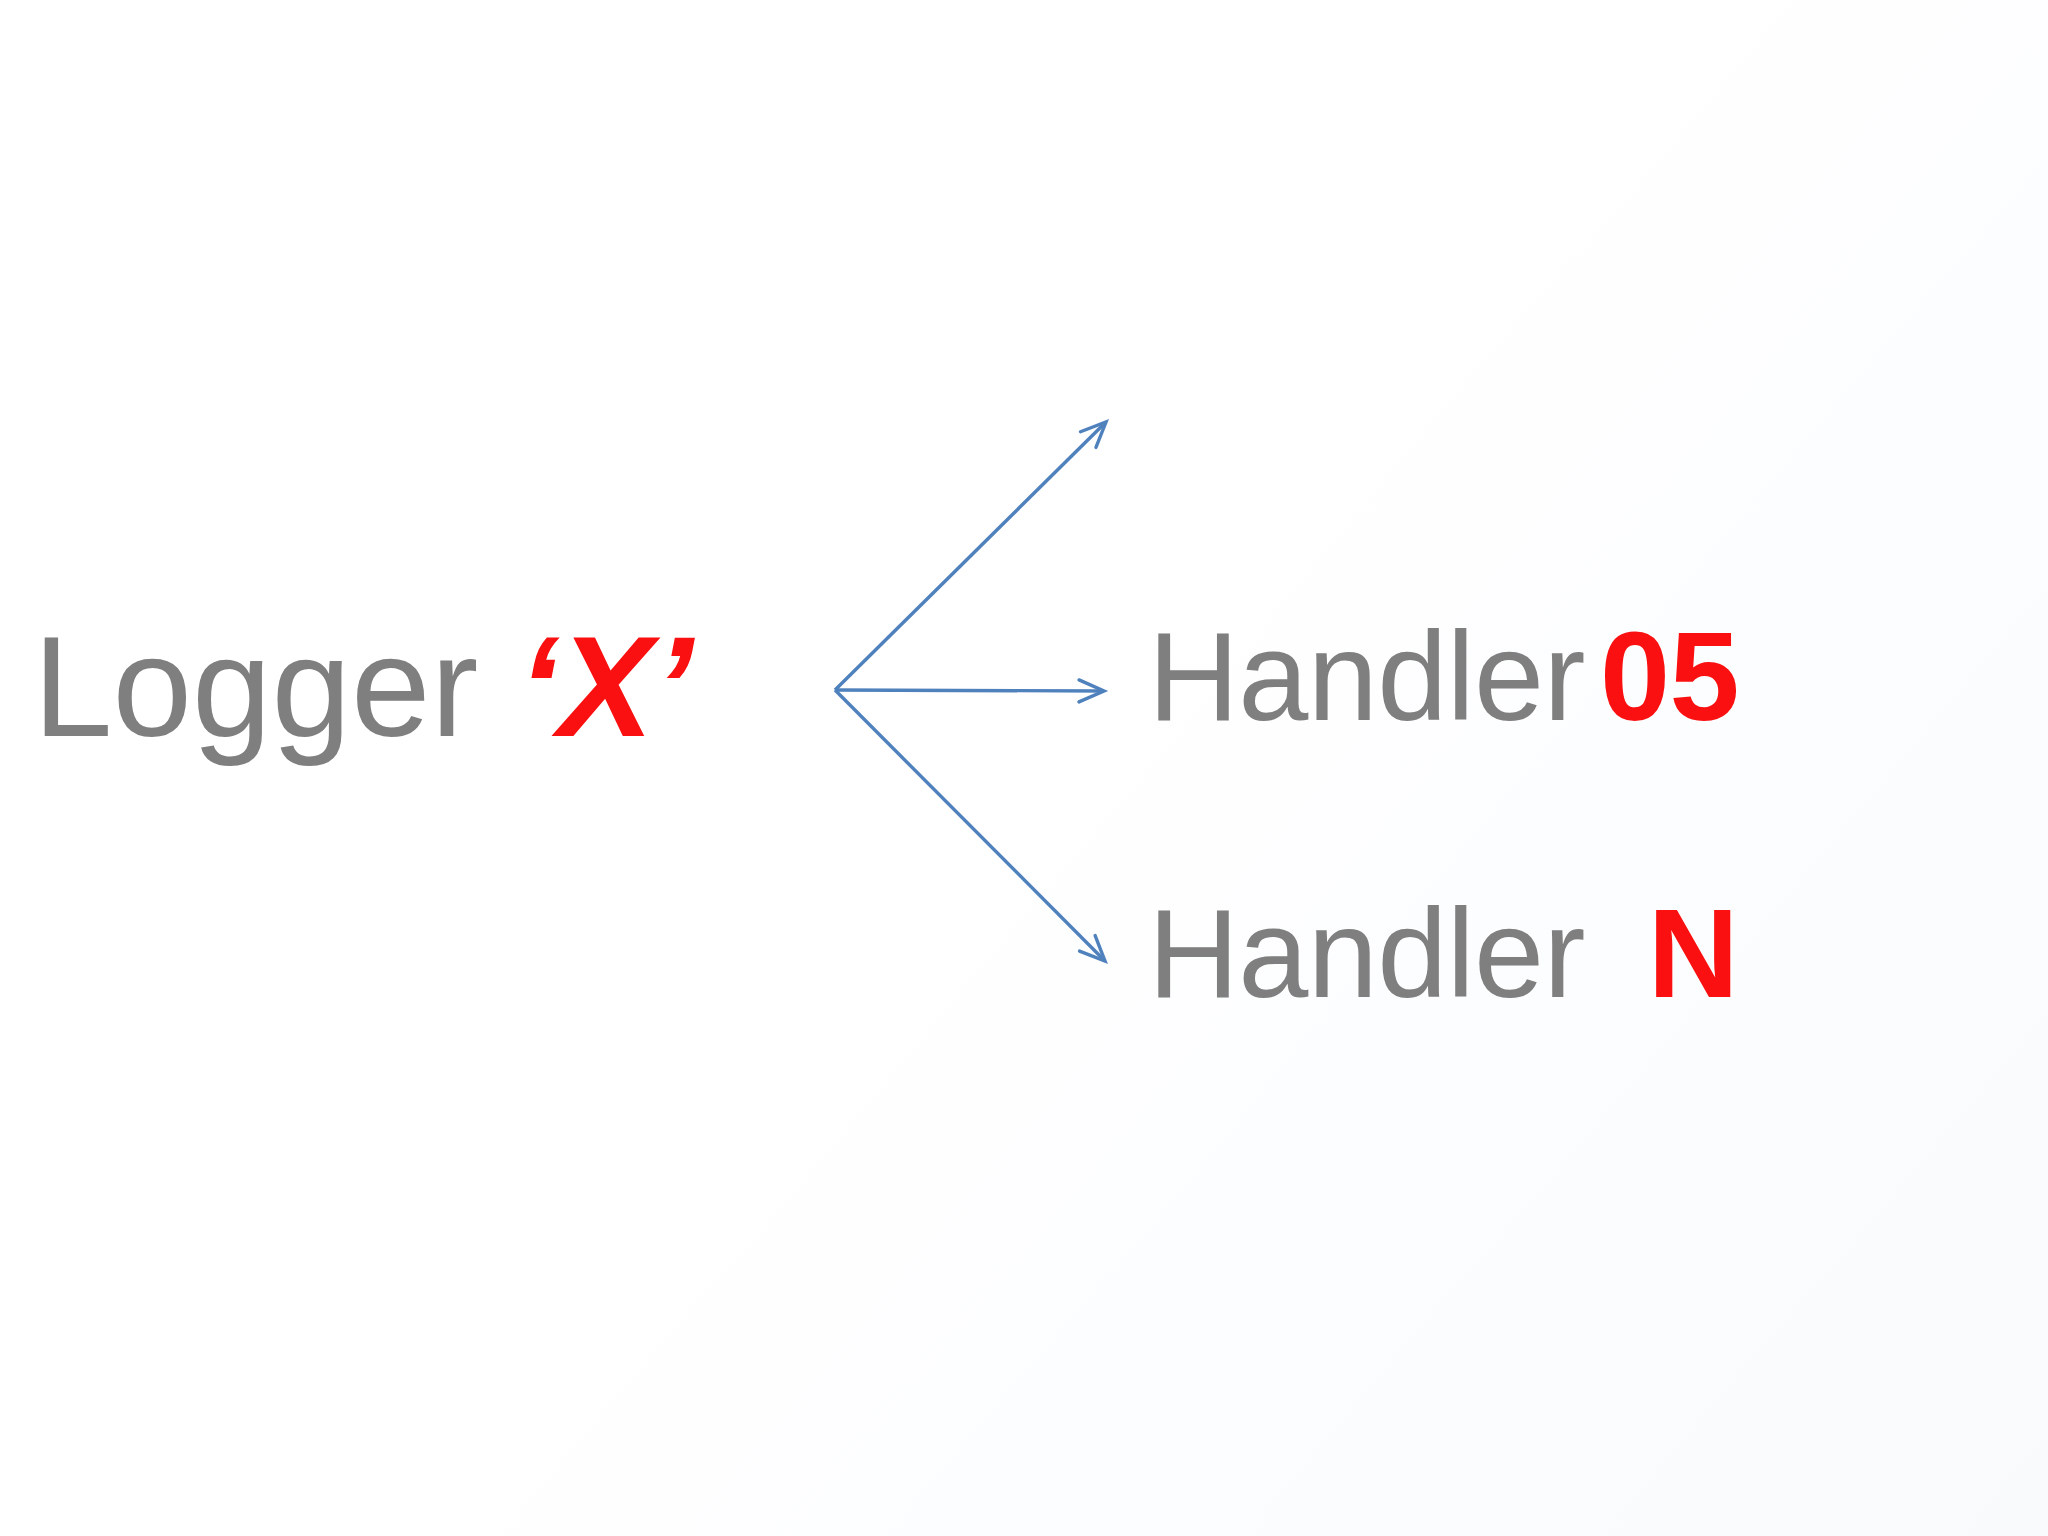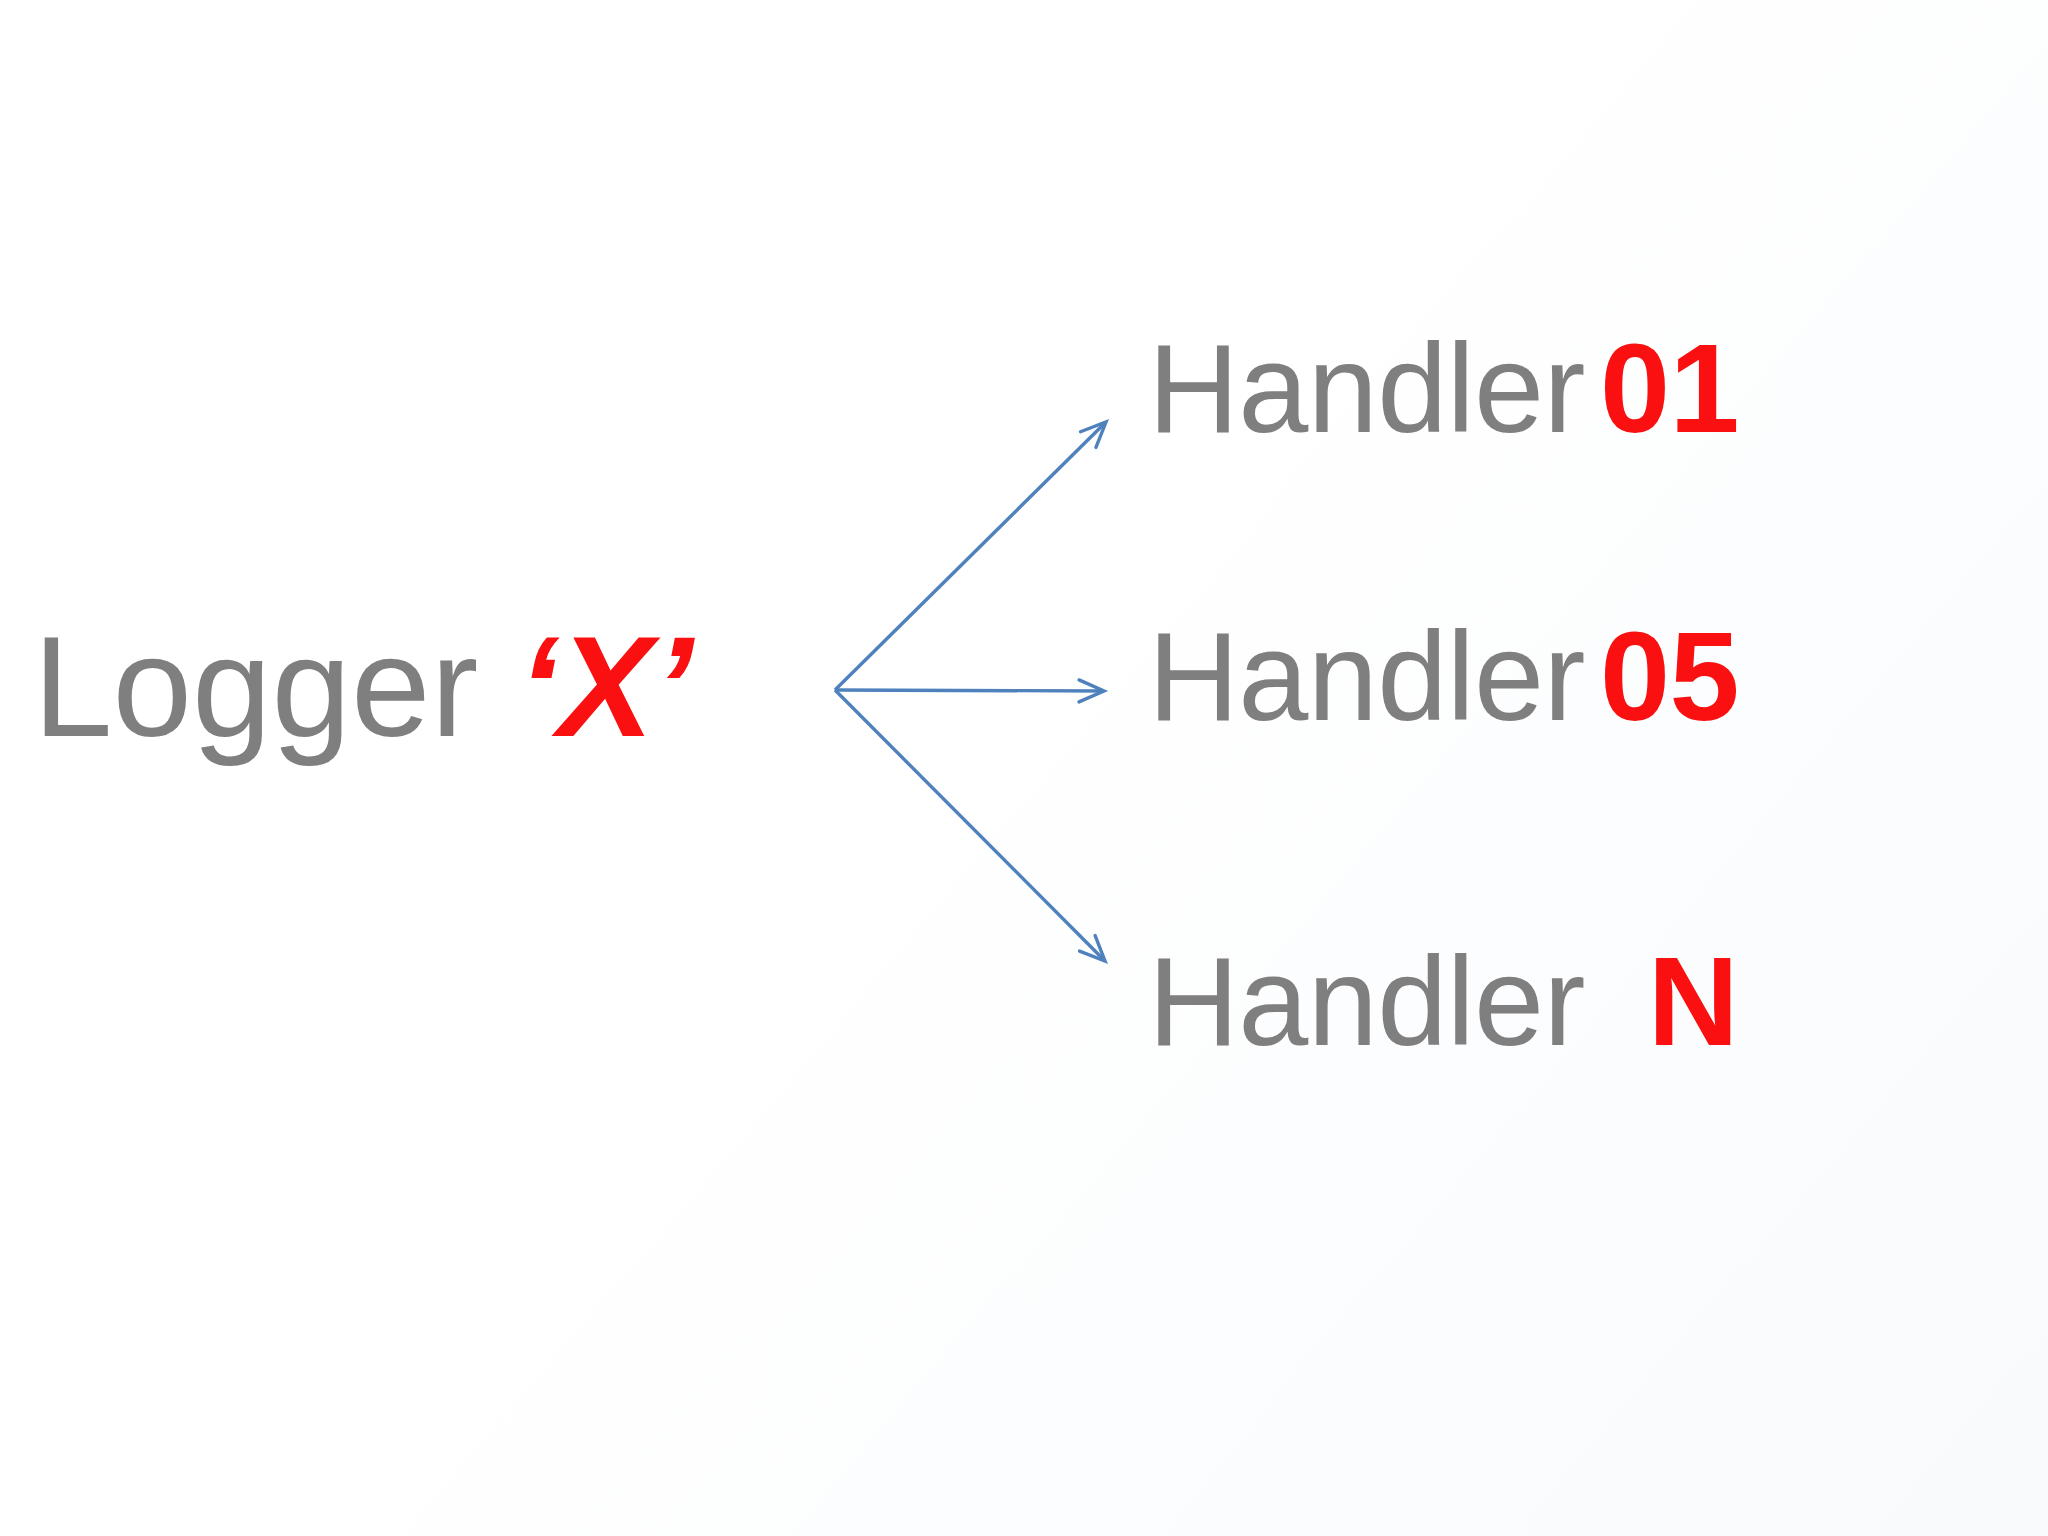--- a/index.html
+++ b/index.html
@@ -42,9 +42,6 @@
     <span>Logger</span><span class="instance">‘X’</span>
   </div>
 
-  <div class="label handler h01">
-    <span>Handler</span><span class="num">01</span>
-  </div>
 
   <div class="label handler h02">
     <span>Handler</span><span class="num">05</span>

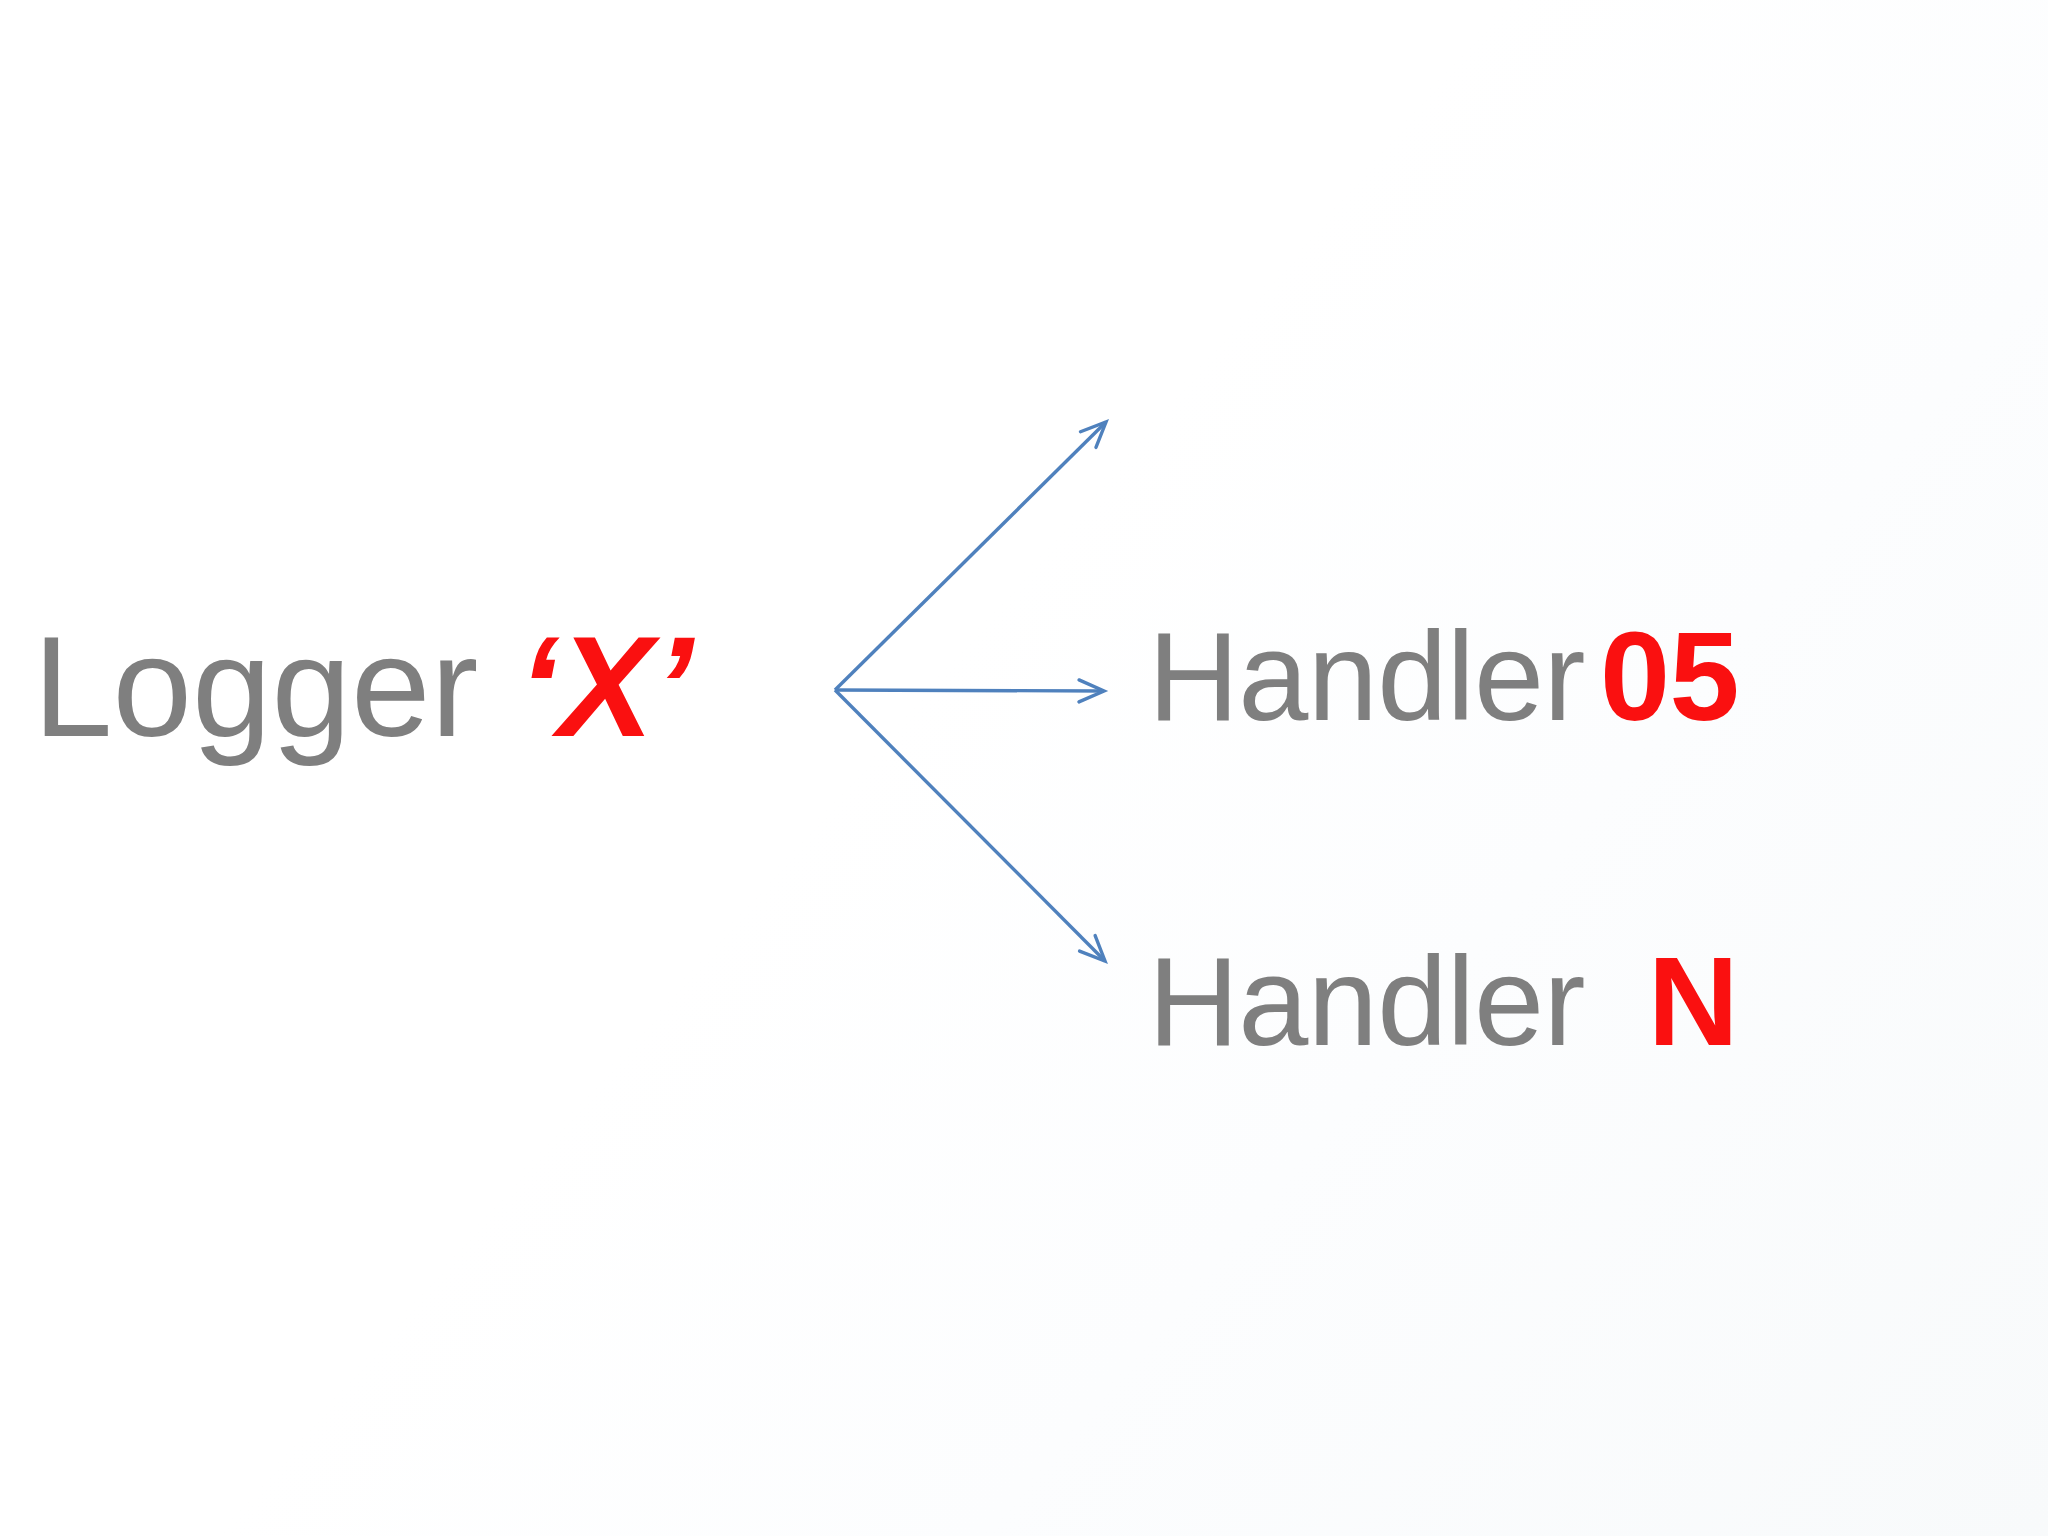--- a/index.html
+++ b/index.html
@@ -20,7 +20,7 @@
   .handler.row-n .num{margin-left:0.5em;}
   .h01{top:326px;}
   .h02{top:614px;}
-  .hn{top:891px;margin-top:48px;}
+  .hn{top:891px;}
 </style>
 </head>
 <body>

